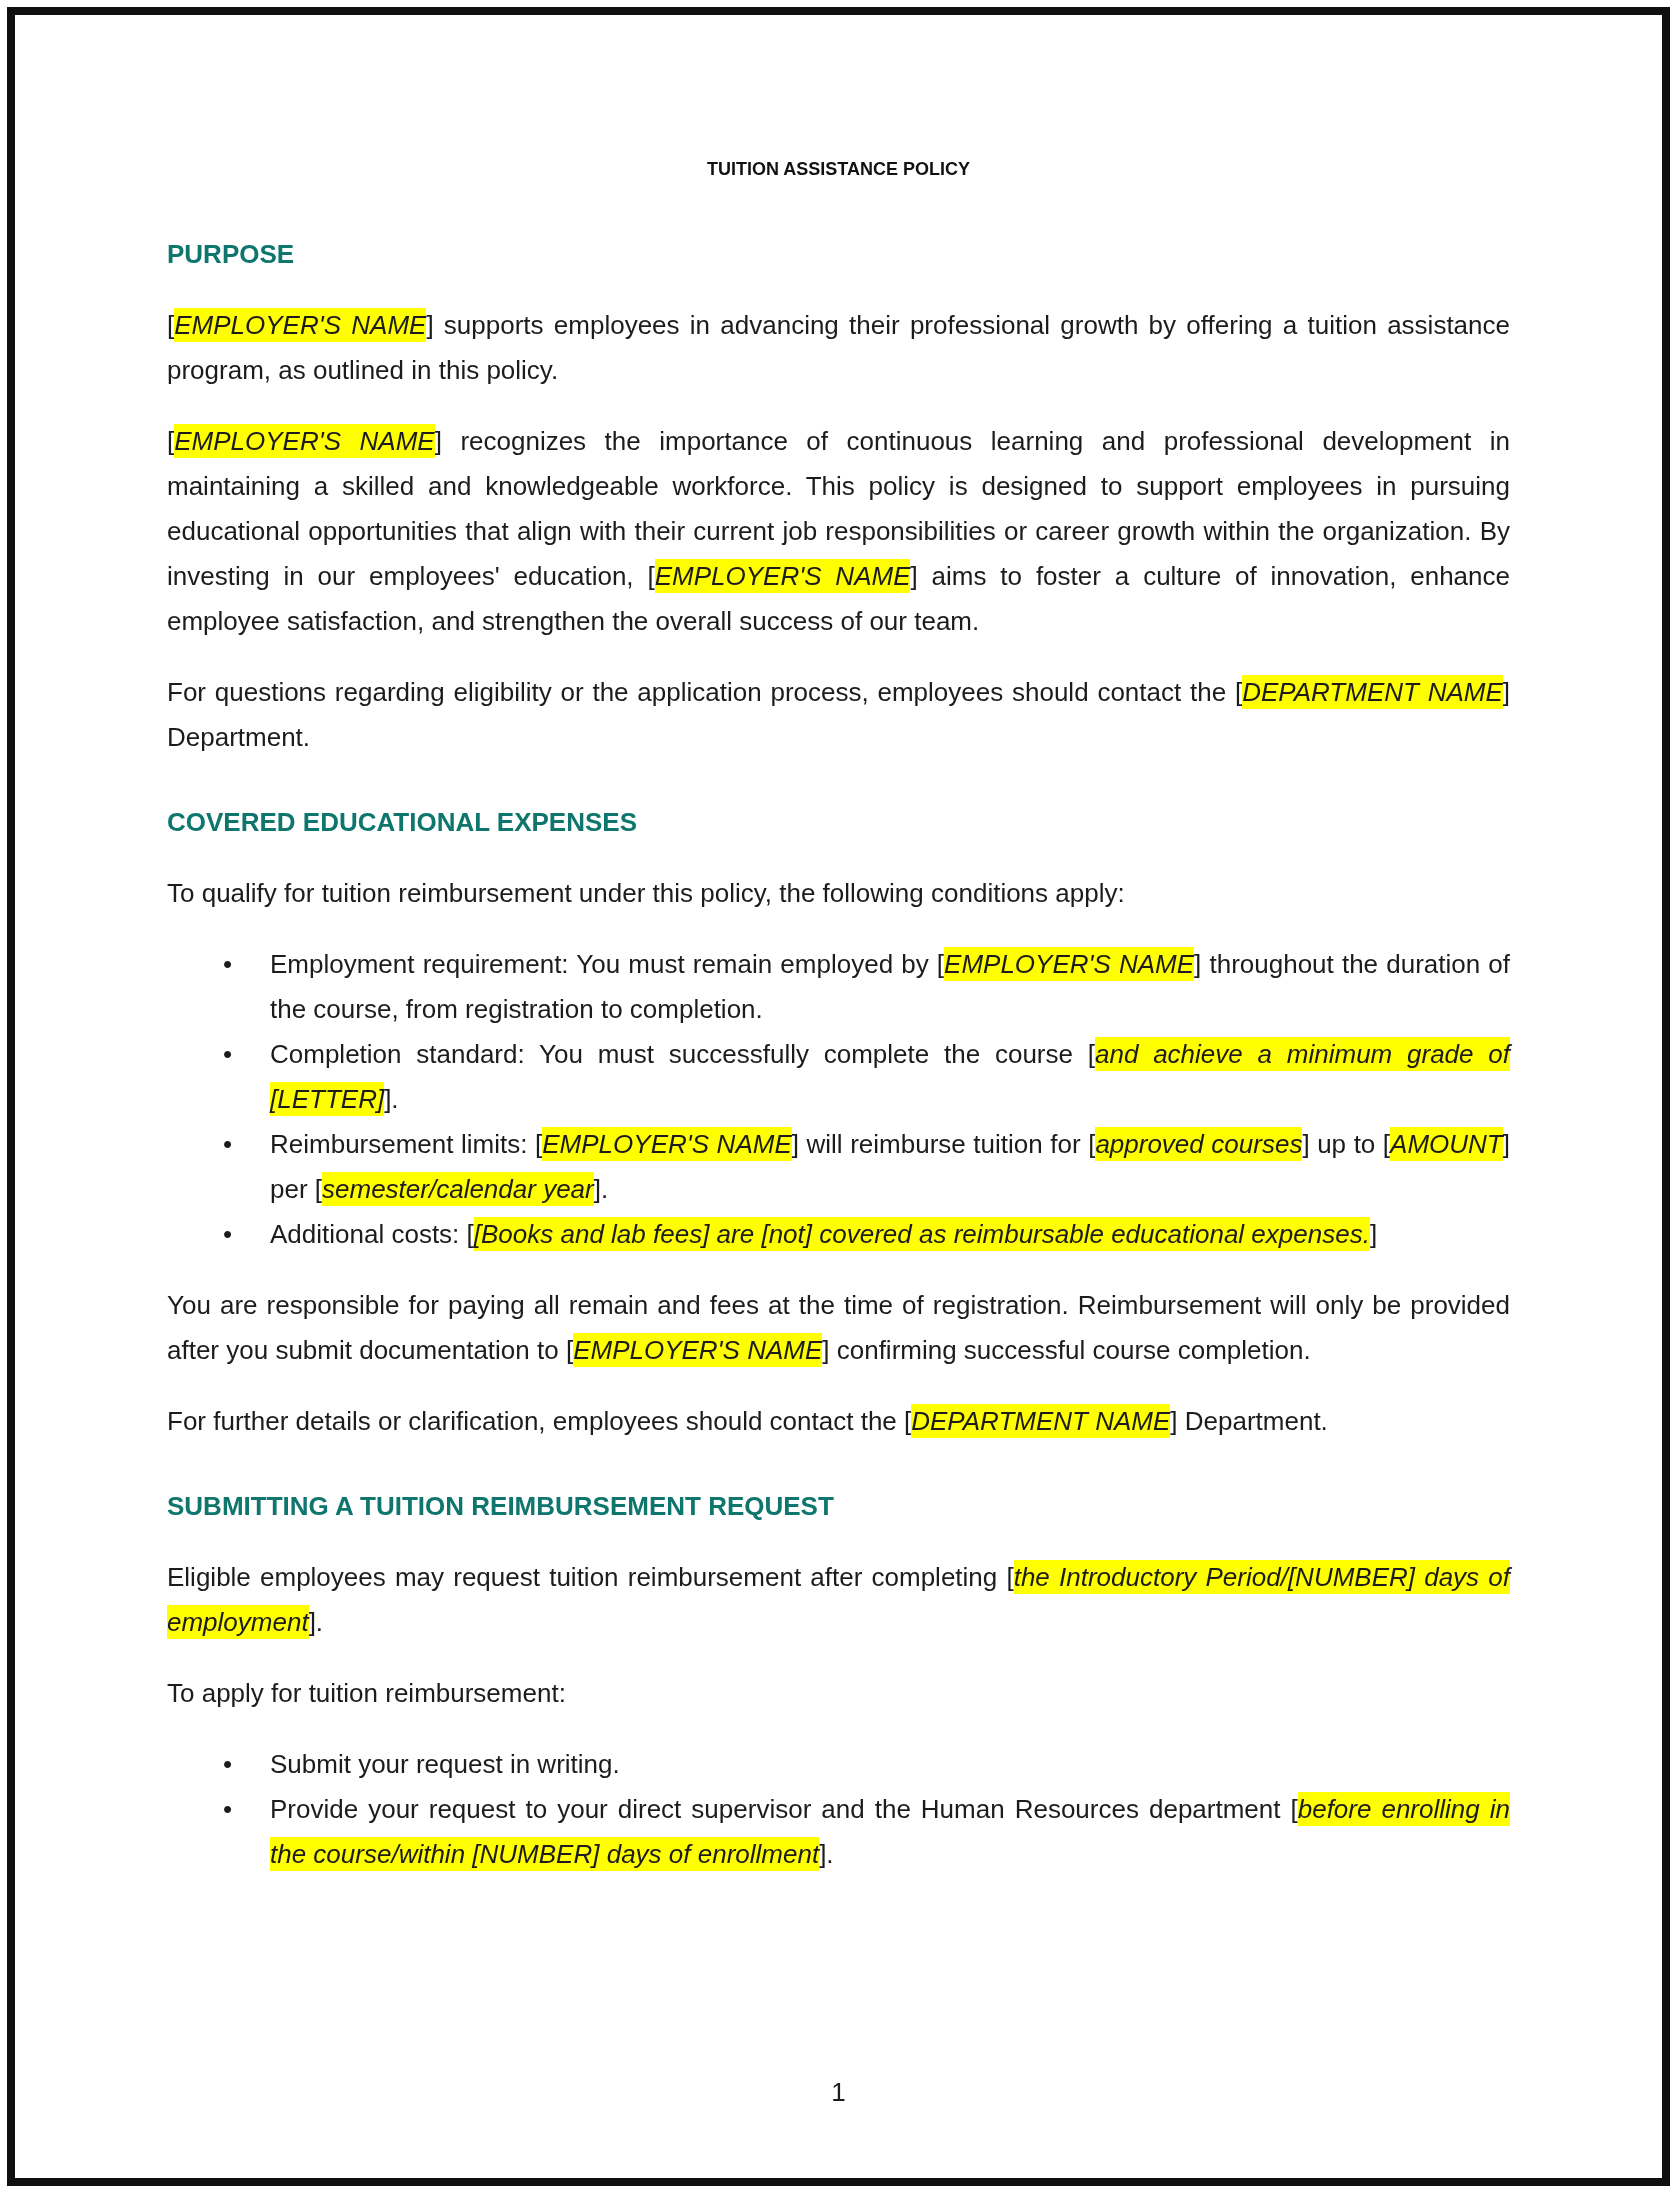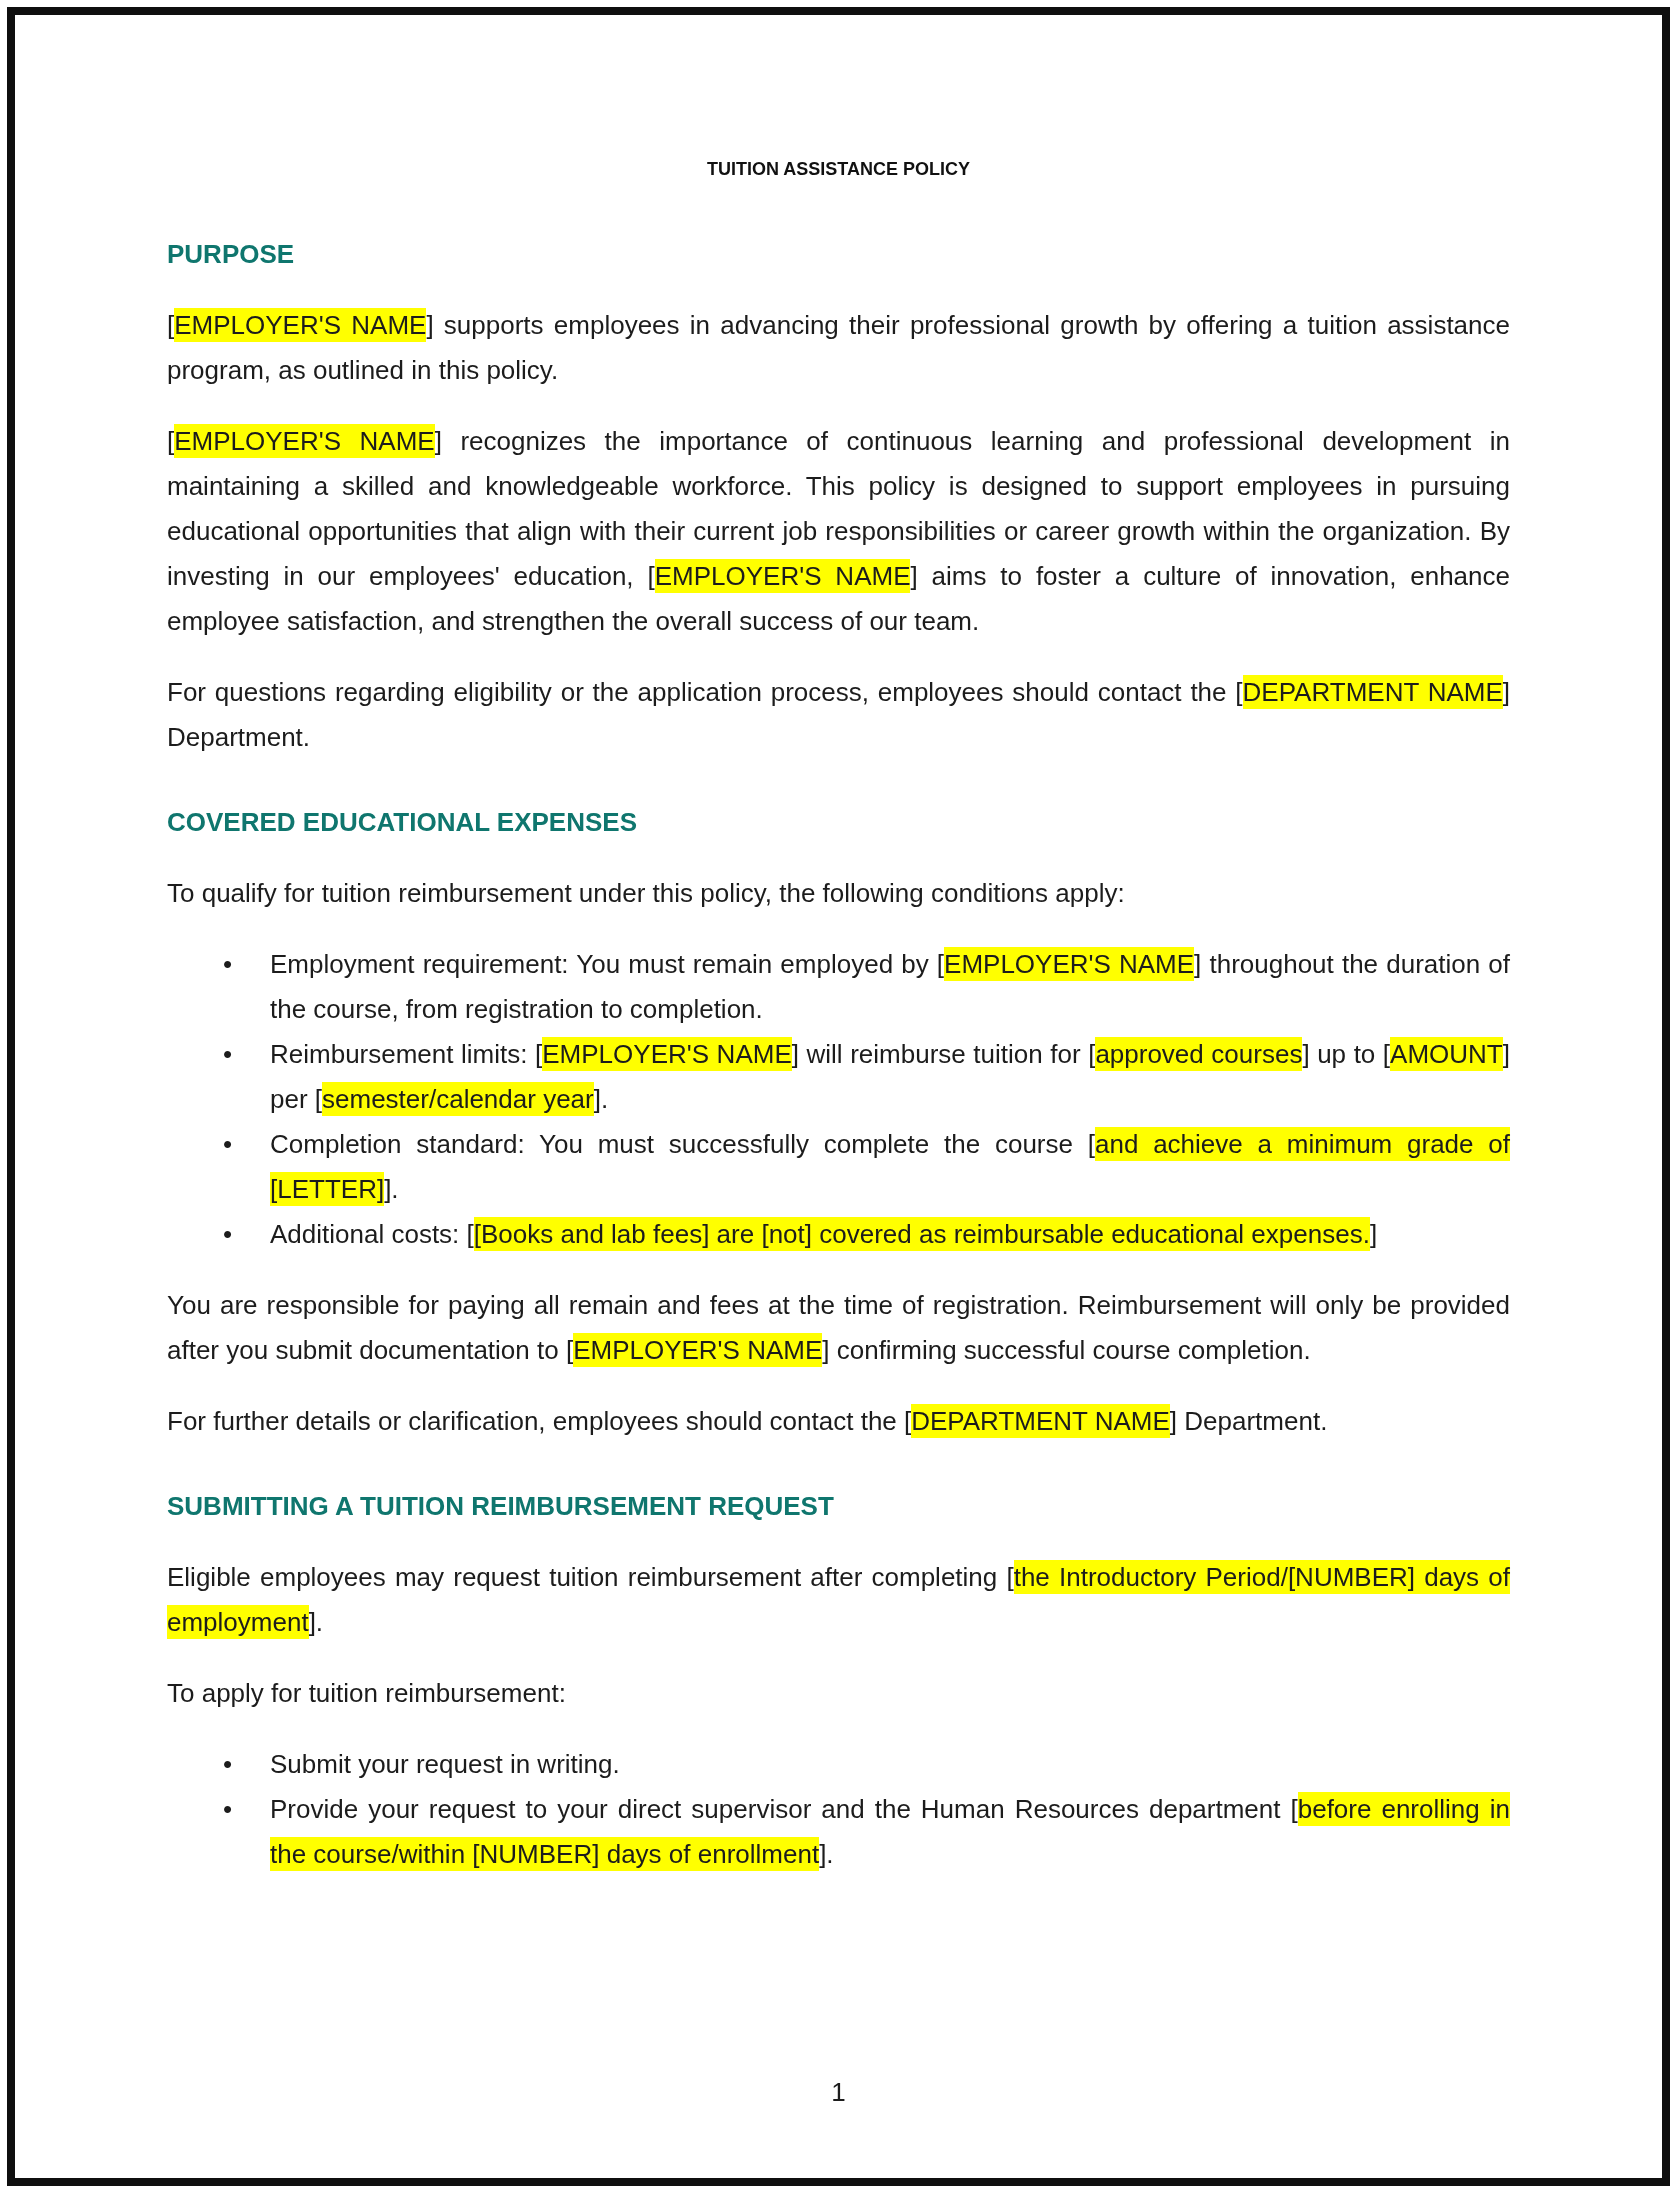--- a/index.html
+++ b/index.html
@@ -73,6 +73,7 @@
     background: var(--hl, #ffff00);
     color: inherit;
     padding: 1.8px 0;
+    font-style: italic;
   }
   .footer-pageno {
     position: absolute;

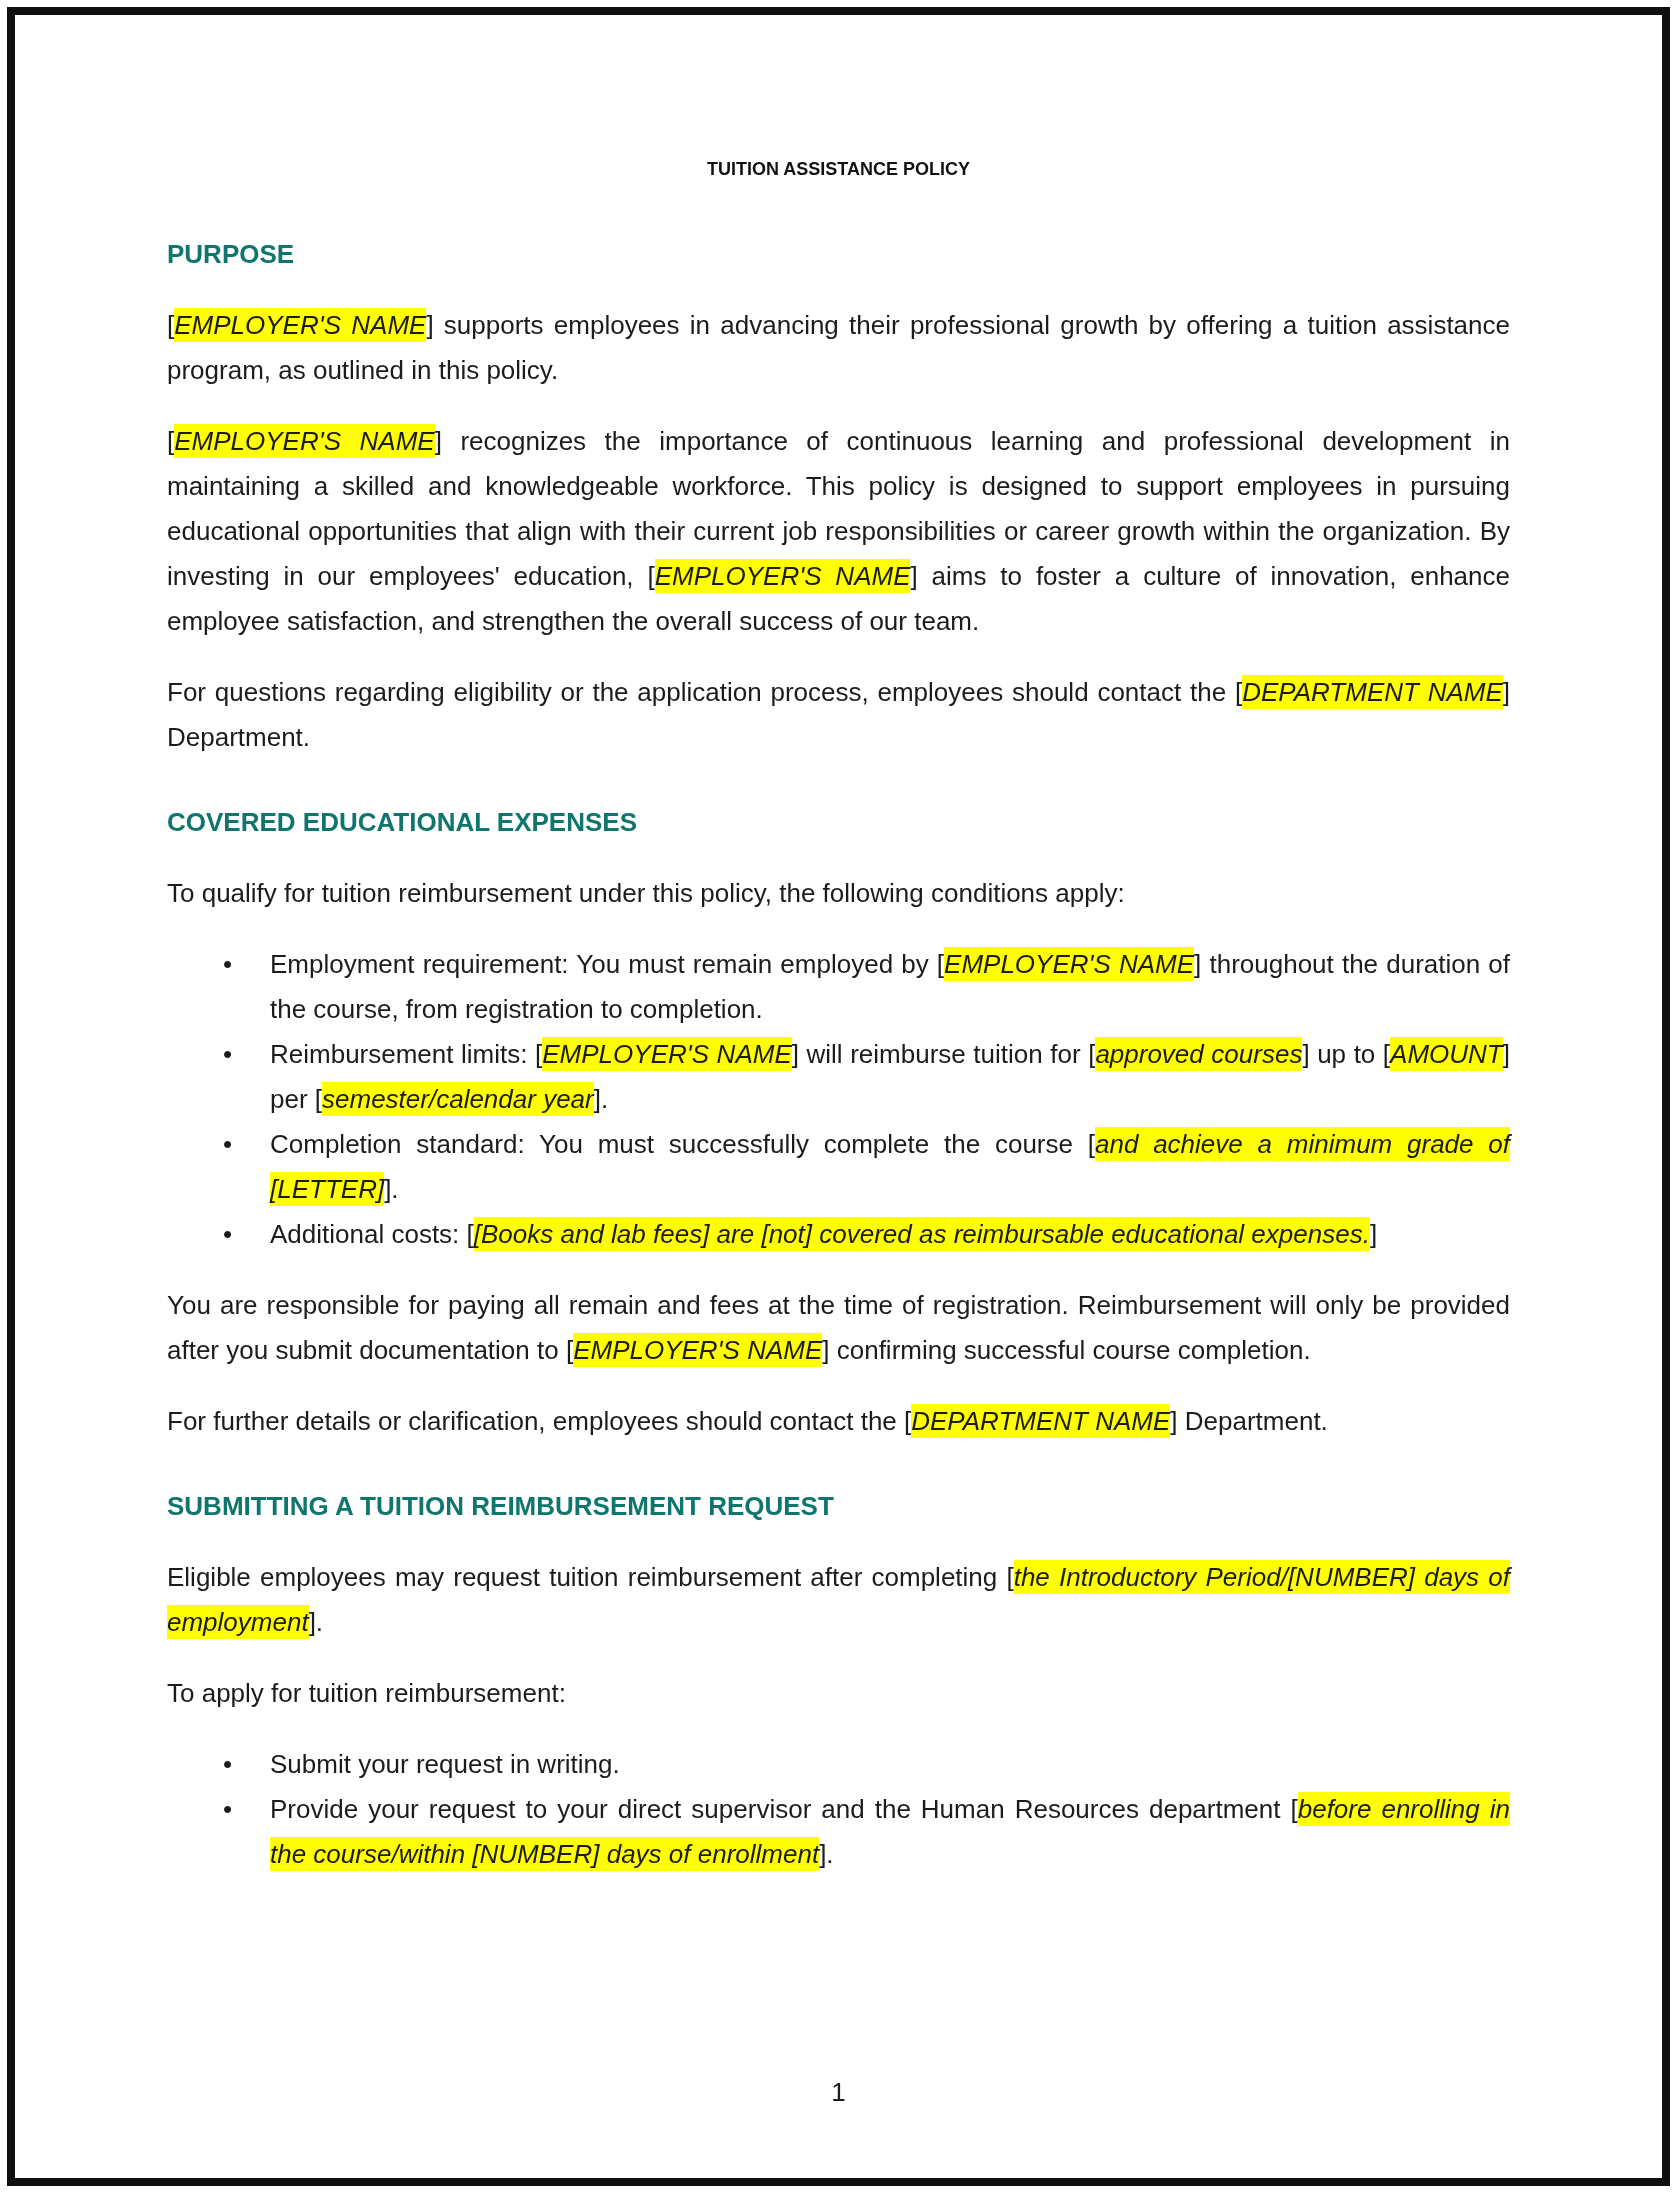--- a/index.html
+++ b/index.html
@@ -101,8 +101,8 @@
     <p><span>To qualify for tuition reimbursement under this policy, the following conditions apply:</span></p>
     <ul class="doc-list">
       <li><span>Employment requirement: You must remain employed by [</span><mark>EMPLOYER'S NAME</mark><span>] throughout the duration of the course, from registration to completion.</span></li>
+      <li><span>Completion standard: You must successfully complete the course [</span><mark>and achieve a minimum grade of [LETTER]</mark><span>].</span></li>
       <li><span>Reimbursement limits: [</span><mark>EMPLOYER'S NAME</mark><span>] will reimburse tuition for [</span><mark>approved courses</mark><span>] up to [</span><mark>AMOUNT</mark><span>] per [</span><mark>semester/calendar year</mark><span>].</span></li>
-      <li><span>Completion standard: You must successfully complete the course [</span><mark>and achieve a minimum grade of [LETTER]</mark><span>].</span></li>
       <li><span>Additional costs: [</span><mark>[Books and lab fees] are [not] covered as reimbursable educational expenses.</mark><span>]</span></li>
     </ul>
     <p><span>You are responsible for paying all remain and fees at the time of registration. Reimbursement will only be provided after you submit documentation to [</span><mark>EMPLOYER'S NAME</mark><span>] confirming successful course completion.</span></p>

